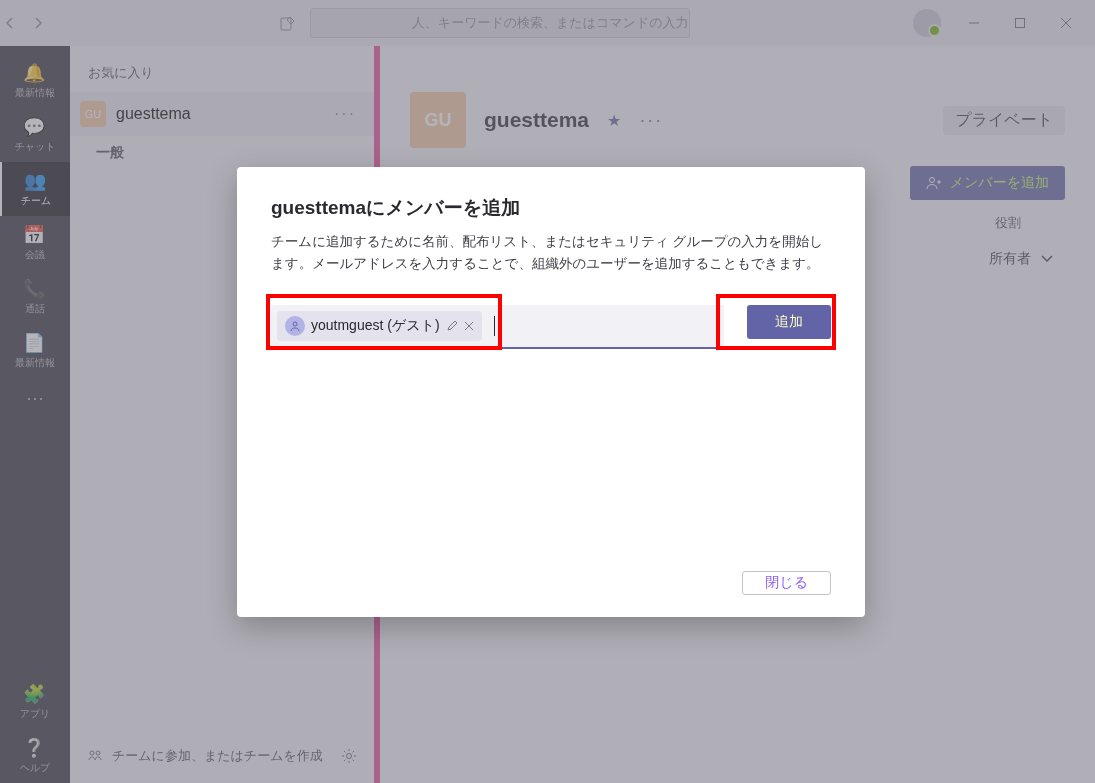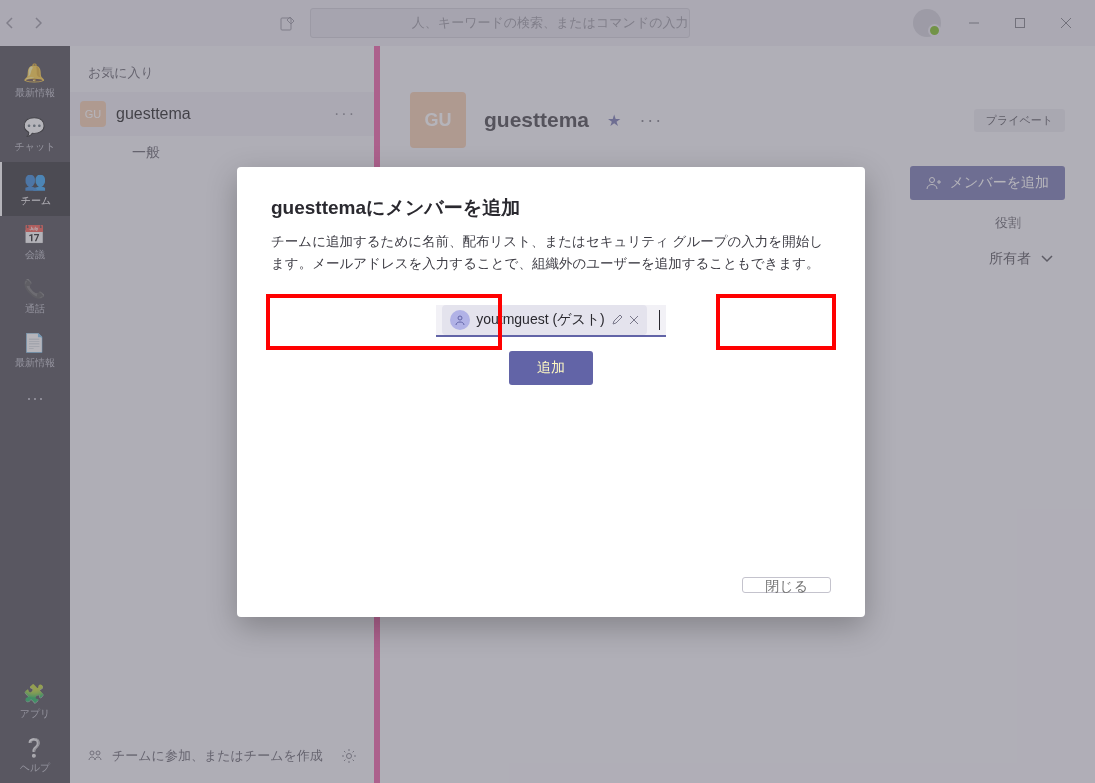--- a/index.html
+++ b/index.html
@@ -36,7 +36,7 @@
   .team-header h1{font-size:21px;font-weight:600;color:#2a292f;}
   .star{color:#6264a7;font-size:16px;}
   .hd-more{color:#6c6b75;font-size:18px;letter-spacing:2px;}
-  .privacy-chip{margin-left:auto;background:#e5e4ec;border-radius:3px;padding:4px 12px;font-size:11px;color:#3d3c44;font-family:Liberation Mono, monospace;}
+  .privacy-chip{margin-left:auto;background:#e5e4ec;border-radius:3px;padding:4px 12px;font-size:16px;color:#3d3c44;font-family:Liberation Mono, monospace;}
   .toolbar{display:flex;justify-content:flex-end;padding:0 30px 14px 30px;}
   .add-member{background:#6264a7;color:#ffffff;border:none;border-radius:3px;height:34px;padding:15px 16px;font-size:14px;display:flex;align-items:center;gap:8px;cursor:pointer;}
   .list-head{display:flex;justify-content:flex-end;padding:0 74px 0 30px;color:#4e4d57;font-size:13px;}

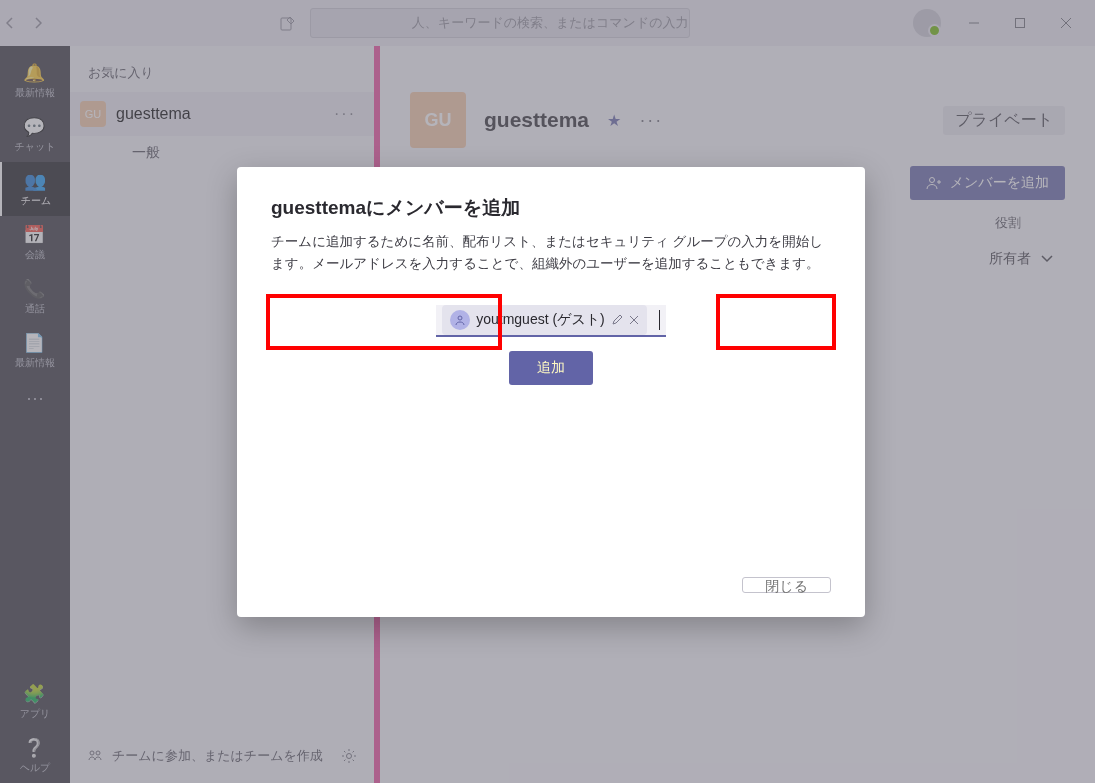--- a/index.html
+++ b/index.html
@@ -28,7 +28,7 @@
   .team-item.active{background:#e9e7f0;}
   .team-chip{width:26px;height:26px;border-radius:4px;background:#f2c5a2;color:#fff;font-size:11px;display:flex;align-items:center;justify-content:center;}
   .team-more{margin-left:auto;color:#7c7b85;letter-spacing:2px;}
-  .channel-item{padding:8px 18px 8px 62px;color:#4e4d57;font-size:14px;cursor:pointer;}
+  .channel-item{padding:8px 18px 8px 26px;color:#4e4d57;font-size:14px;cursor:pointer;font-weight:bold;}
   .sidebar-footer{margin-top:auto;padding:14px 16px 18px 16px;color:#4e4d57;font-size:13px;display:flex;align-items:flex-end;gap:8px;}
   .main{flex:1;background:#f4f3f8;display:flex;flex-direction:column;}
   .team-header{height:120px;padding:28px 30px 0 30px;display:flex;align-items:center;gap:18px;}

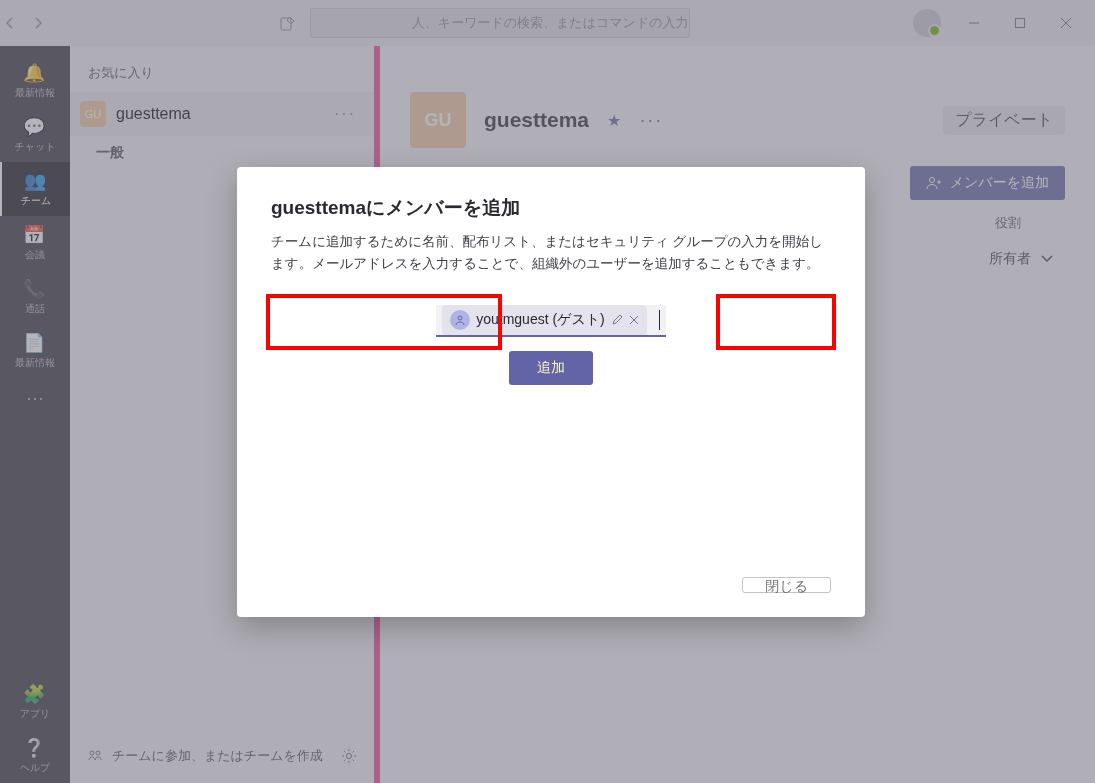--- a/index.html
+++ b/index.html
@@ -38,7 +38,7 @@
   .hd-more{color:#6c6b75;font-size:18px;letter-spacing:2px;}
   .privacy-chip{margin-left:auto;background:#e5e4ec;border-radius:3px;padding:4px 12px;font-size:16px;color:#3d3c44;font-family:Liberation Mono, monospace;}
   .toolbar{display:flex;justify-content:flex-end;padding:0 30px 14px 30px;}
-  .add-member{background:#6264a7;color:#ffffff;border:none;border-radius:3px;height:34px;padding:15px 16px;font-size:14px;display:flex;align-items:center;gap:8px;cursor:pointer;}
+  .add-member{background:#6264a7;color:#bef264;border:none;border-radius:3px;height:34px;padding:15px 16px;font-size:14px;display:flex;align-items:center;gap:8px;cursor:pointer;}
   .list-head{display:flex;justify-content:flex-end;padding:0 74px 0 30px;color:#4e4d57;font-size:13px;}
   .list-row{display:flex;justify-content:flex-end;padding:18px 42px 0 30px;}
   .role{display:flex;align-items:center;gap:10px;color:#3d3c44;font-size:14px;}

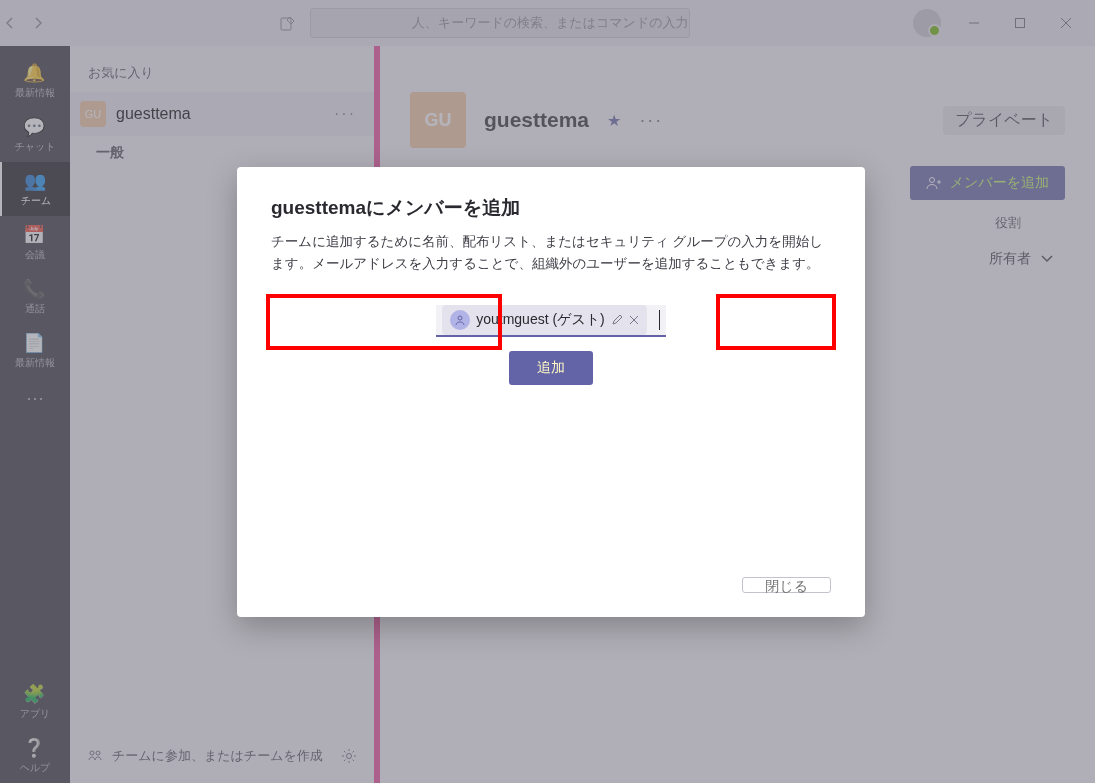--- a/index.html
+++ b/index.html
@@ -47,7 +47,7 @@
   .dialog{position:absolute;left:237px;top:167px;width:628px;height:450px;background:#fff;border-radius:4px;padding:28px 34px 18px 34px;box-shadow:0 10px 30px rgba(0,0,0,0.25);}
   .dlg-title{font-size:19px;font-weight:600;color:#2a292f;margin-bottom:10px;}
   .dlg-desc{font-size:13.5px;color:#3d3c44;line-height:1.6;margin-bottom:31px;}
-  .dlg-row{display:flex;align-items:center;gap:14px;flex-direction:column;}
+  .dlg-row{display:flex;align-items:flex-start;gap:23px;}
   .input-shell{flex:1;height:44px;background:#f2f1f6;border-bottom:2px solid #6264a7;display:flex;align-items:center;padding:0 6px;gap:6px;}
   .chip{height:30px;background:#e4e3ed;border-radius:4px;display:flex;align-items:center;padding:0 8px;gap:6px;color:#2a292f;font-size:14px;}
   .chip-avatar{width:20px;height:20px;border-radius:50%;background:#b1b2e6;display:flex;align-items:center;justify-content:center;}

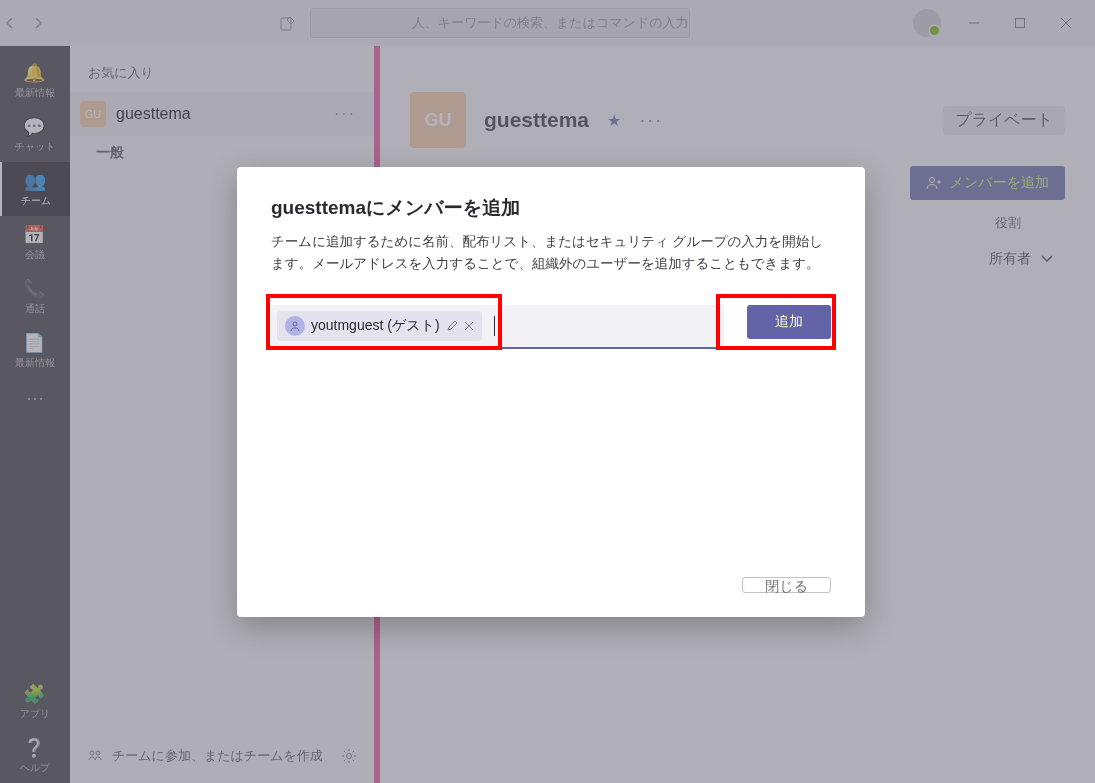--- a/index.html
+++ b/index.html
@@ -55,7 +55,7 @@
   .caret{width:1px;height:20px;background:#2a292f;margin-left:6px;}
   .btn-primary{height:34px;padding:0 28px;background:#6264a7;color:#fef9c3;border:none;border-radius:3px;font-size:14px;cursor:pointer;}
   .dlg-foot{position:absolute;right:34px;bottom:22px;}
-  .btn-secondary{height:16px;padding:0 22px;background:#fff;border:1px solid #c4c3cd;border-radius:3px;font-size:14px;color:#737373;cursor:pointer;margin-left:30px;}
+  .btn-secondary{height:24px;padding:0 22px;background:#fff;border:1px solid #c4c3cd;border-radius:3px;font-size:14px;color:#8b5cf6;cursor:pointer;margin-left:30px;}
   .hl{position:absolute;border:4px solid #ff0000;pointer-events:none;}
   .hl1{left:266px;top:294px;width:236px;height:56px;}
   .hl2{left:716px;top:294px;width:120px;height:56px;}

